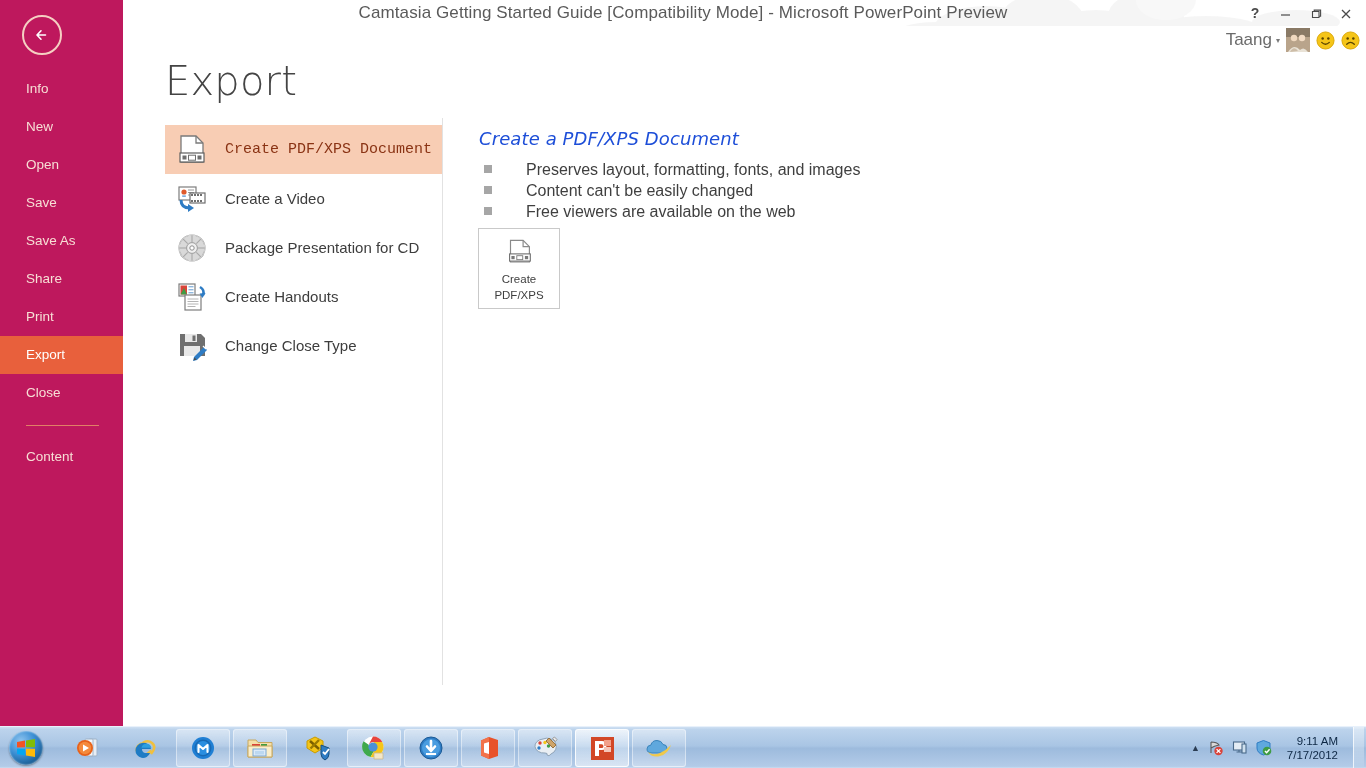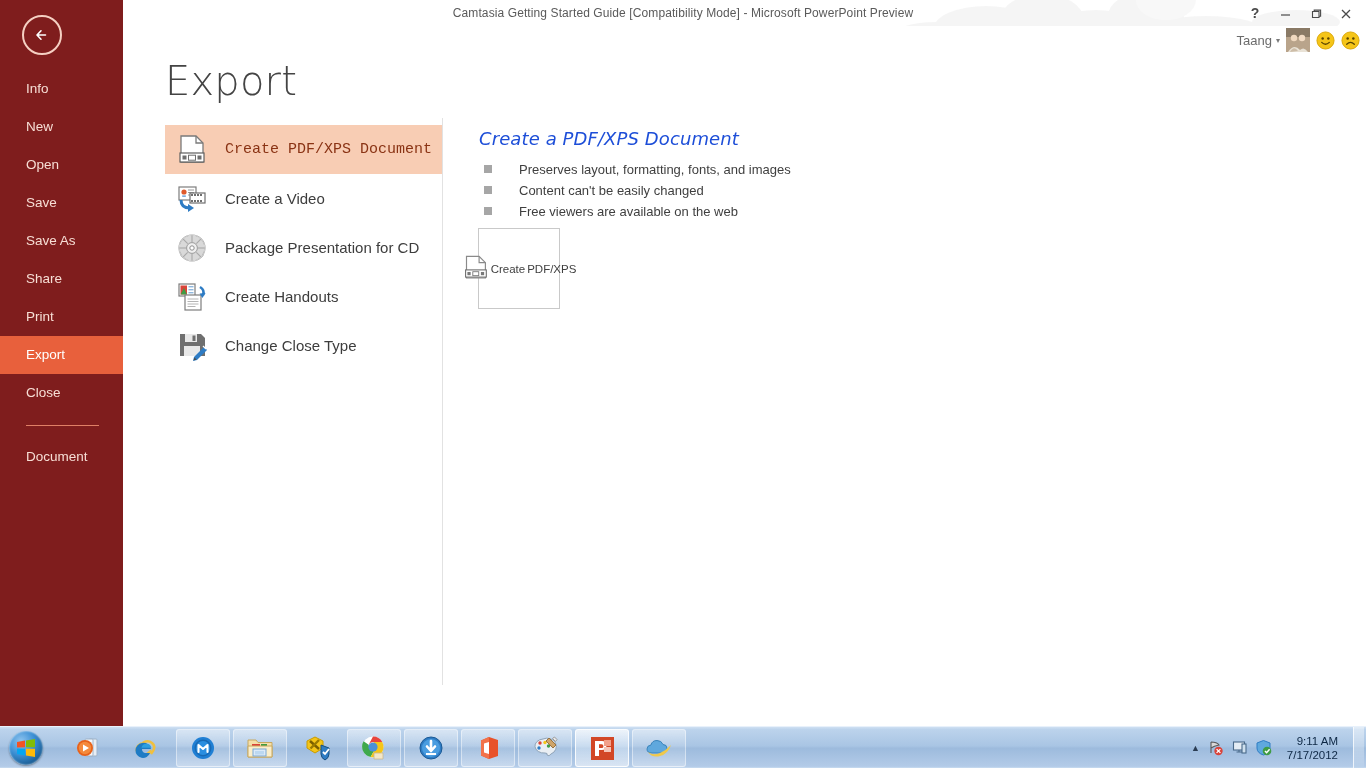--- a/index.html
+++ b/index.html
@@ -28,7 +28,7 @@
   .titlebar-text {
     position: absolute; left: 0; top: 0; width: 1366px;
     text-align: center; line-height: 26px;
-    font-size: 12px; color: #5a5a5a; letter-spacing: .1px;
+    font-size: 17px; color: #5a5a5a; letter-spacing: .1px;
     white-space: nowrap;
   }
   .winbtns {

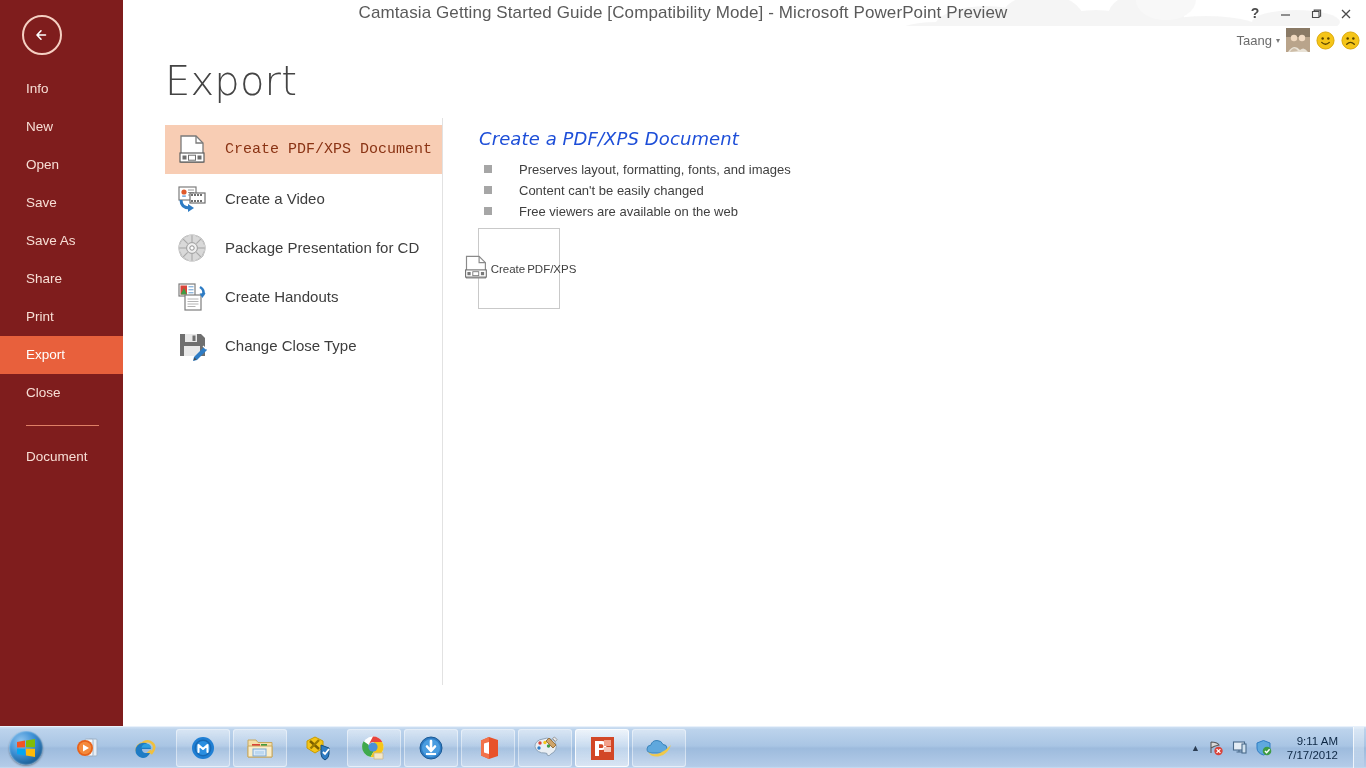--- a/index.html
+++ b/index.html
@@ -47,7 +47,7 @@
     display: flex; align-items: center; gap: 6px;
   }
   .acct-name {
-    font-size: 13px; color: #6b6b6b; white-space: nowrap;
+    font-size: 17px; color: #6b6b6b; white-space: nowrap;
   }
   .acct-caret { font-size: 8px; color: #7a7a7a; margin-left: -2px; }
   .avatar {

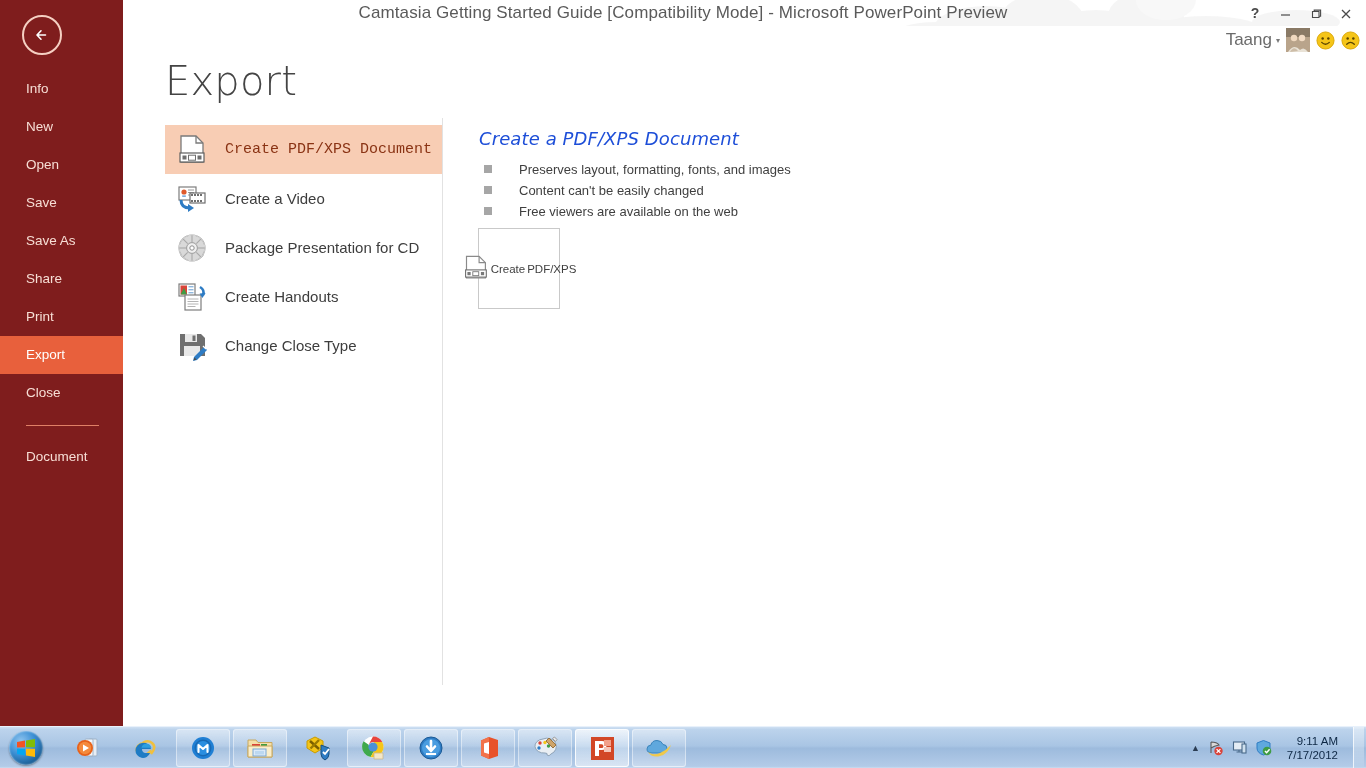--- a/index.html
+++ b/index.html
@@ -59,7 +59,7 @@
   
   .leftnav {
     position: absolute; left: 0; top: 0; width: 123px; height: 728px;
-    background: #7f1d1d;
+    background: #be185d;
   }
   .backbtn {
     position: absolute; left: 22px; top: 15px;

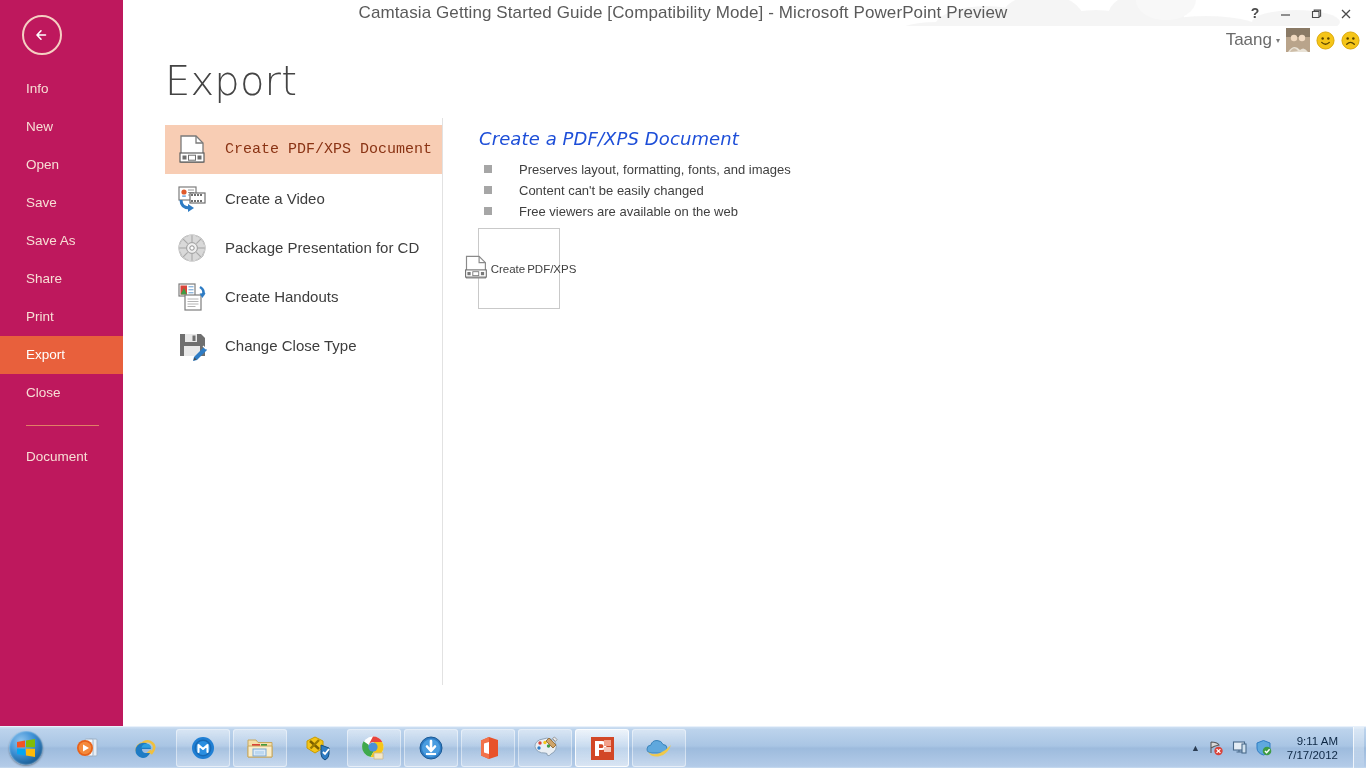--- a/index.html
+++ b/index.html
@@ -120,7 +120,7 @@
     width: 8px; height: 8px; background: #a6a6a6; margin-top: 6px;
     margin-left: 5px; flex: 0 0 8px;
   }
-  .btext { font-size: 13px; color: #3f3f3f; margin-left: 27px; line-height: 21px; white-space: nowrap; }
+  .btext { font-size: 16px; color: #3f3f3f; margin-left: 34px; line-height: 21px; white-space: nowrap; }
 
   .bigbtn {
     position: absolute; left: 478px; top: 228px;

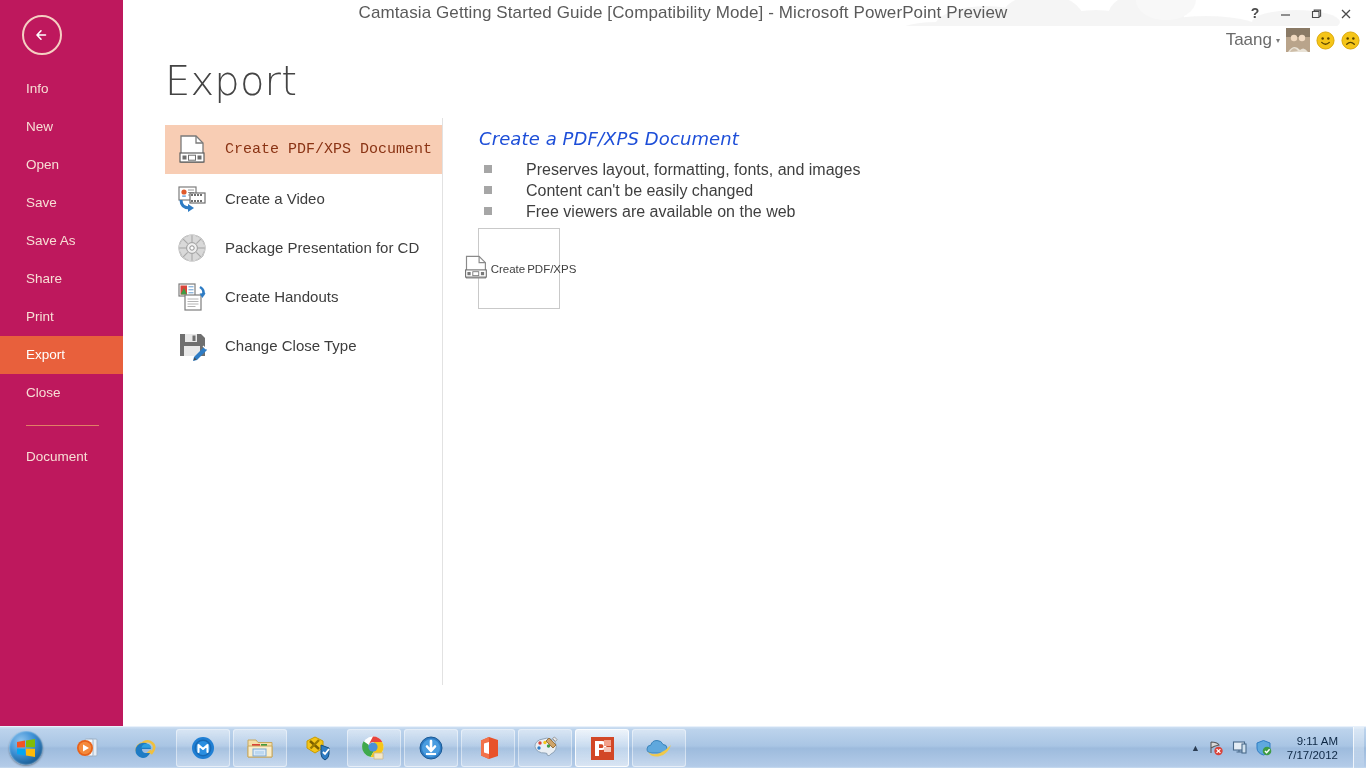--- a/index.html
+++ b/index.html
@@ -126,7 +126,7 @@
     position: absolute; left: 478px; top: 228px;
     width: 80px; height: 79px;
     border: 1px solid #c9c9c9; background: #ffffff;
-    display: flex; align-items: center; justify-content: center;
+    display: flex; flex-direction: column; align-items: center; justify-content: center;
     gap: 2px;
   }
   .bigbtn .bb-icon { height: 34px; display:flex; align-items:center; justify-content:center; }

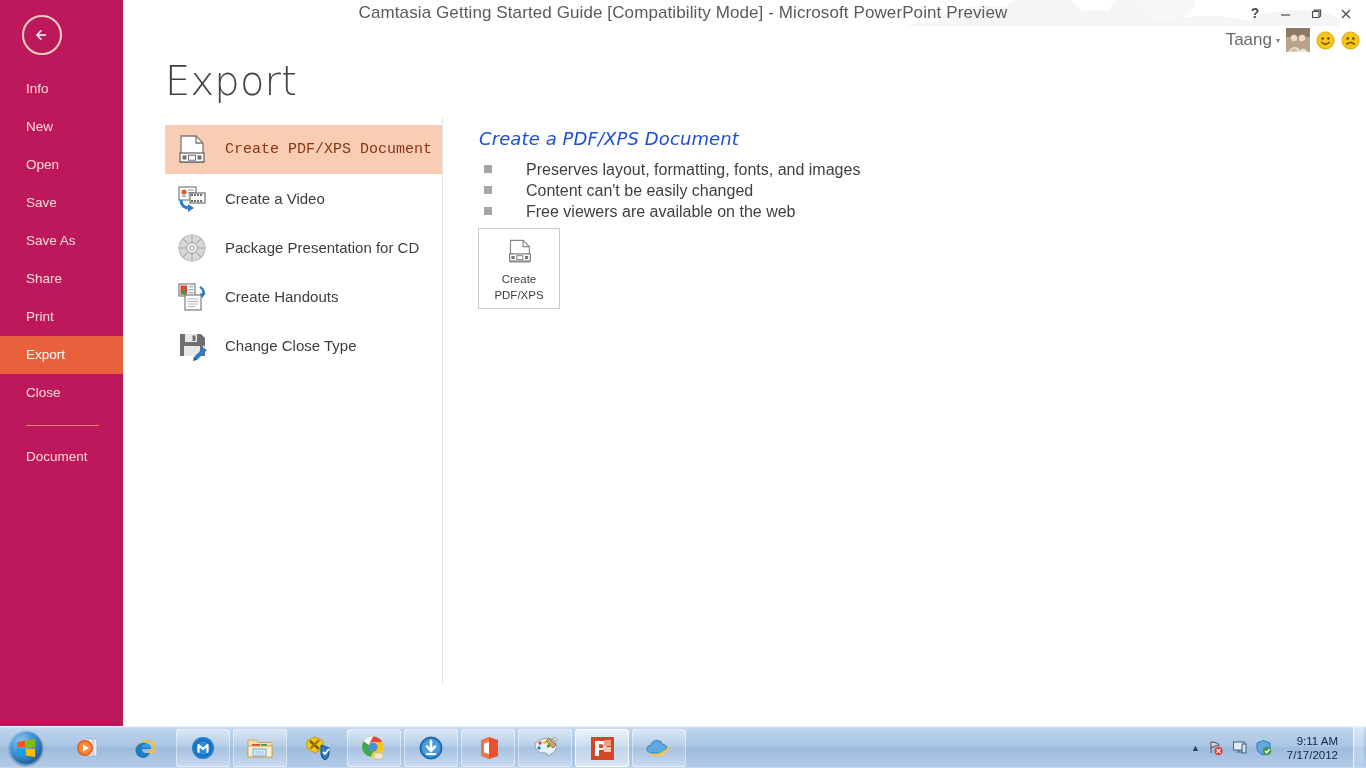--- a/index.html
+++ b/index.html
@@ -269,7 +269,7 @@
       <div class="navitem active"><span>Export</span></div>
       <div class="navitem"><span>Close</span></div>
       <div class="navsep"></div>
-      <div class="navitem"><span>Document</span></div>
+      <div class="navitem"><span>Content</span></div>
     </div>
   </div>
 

